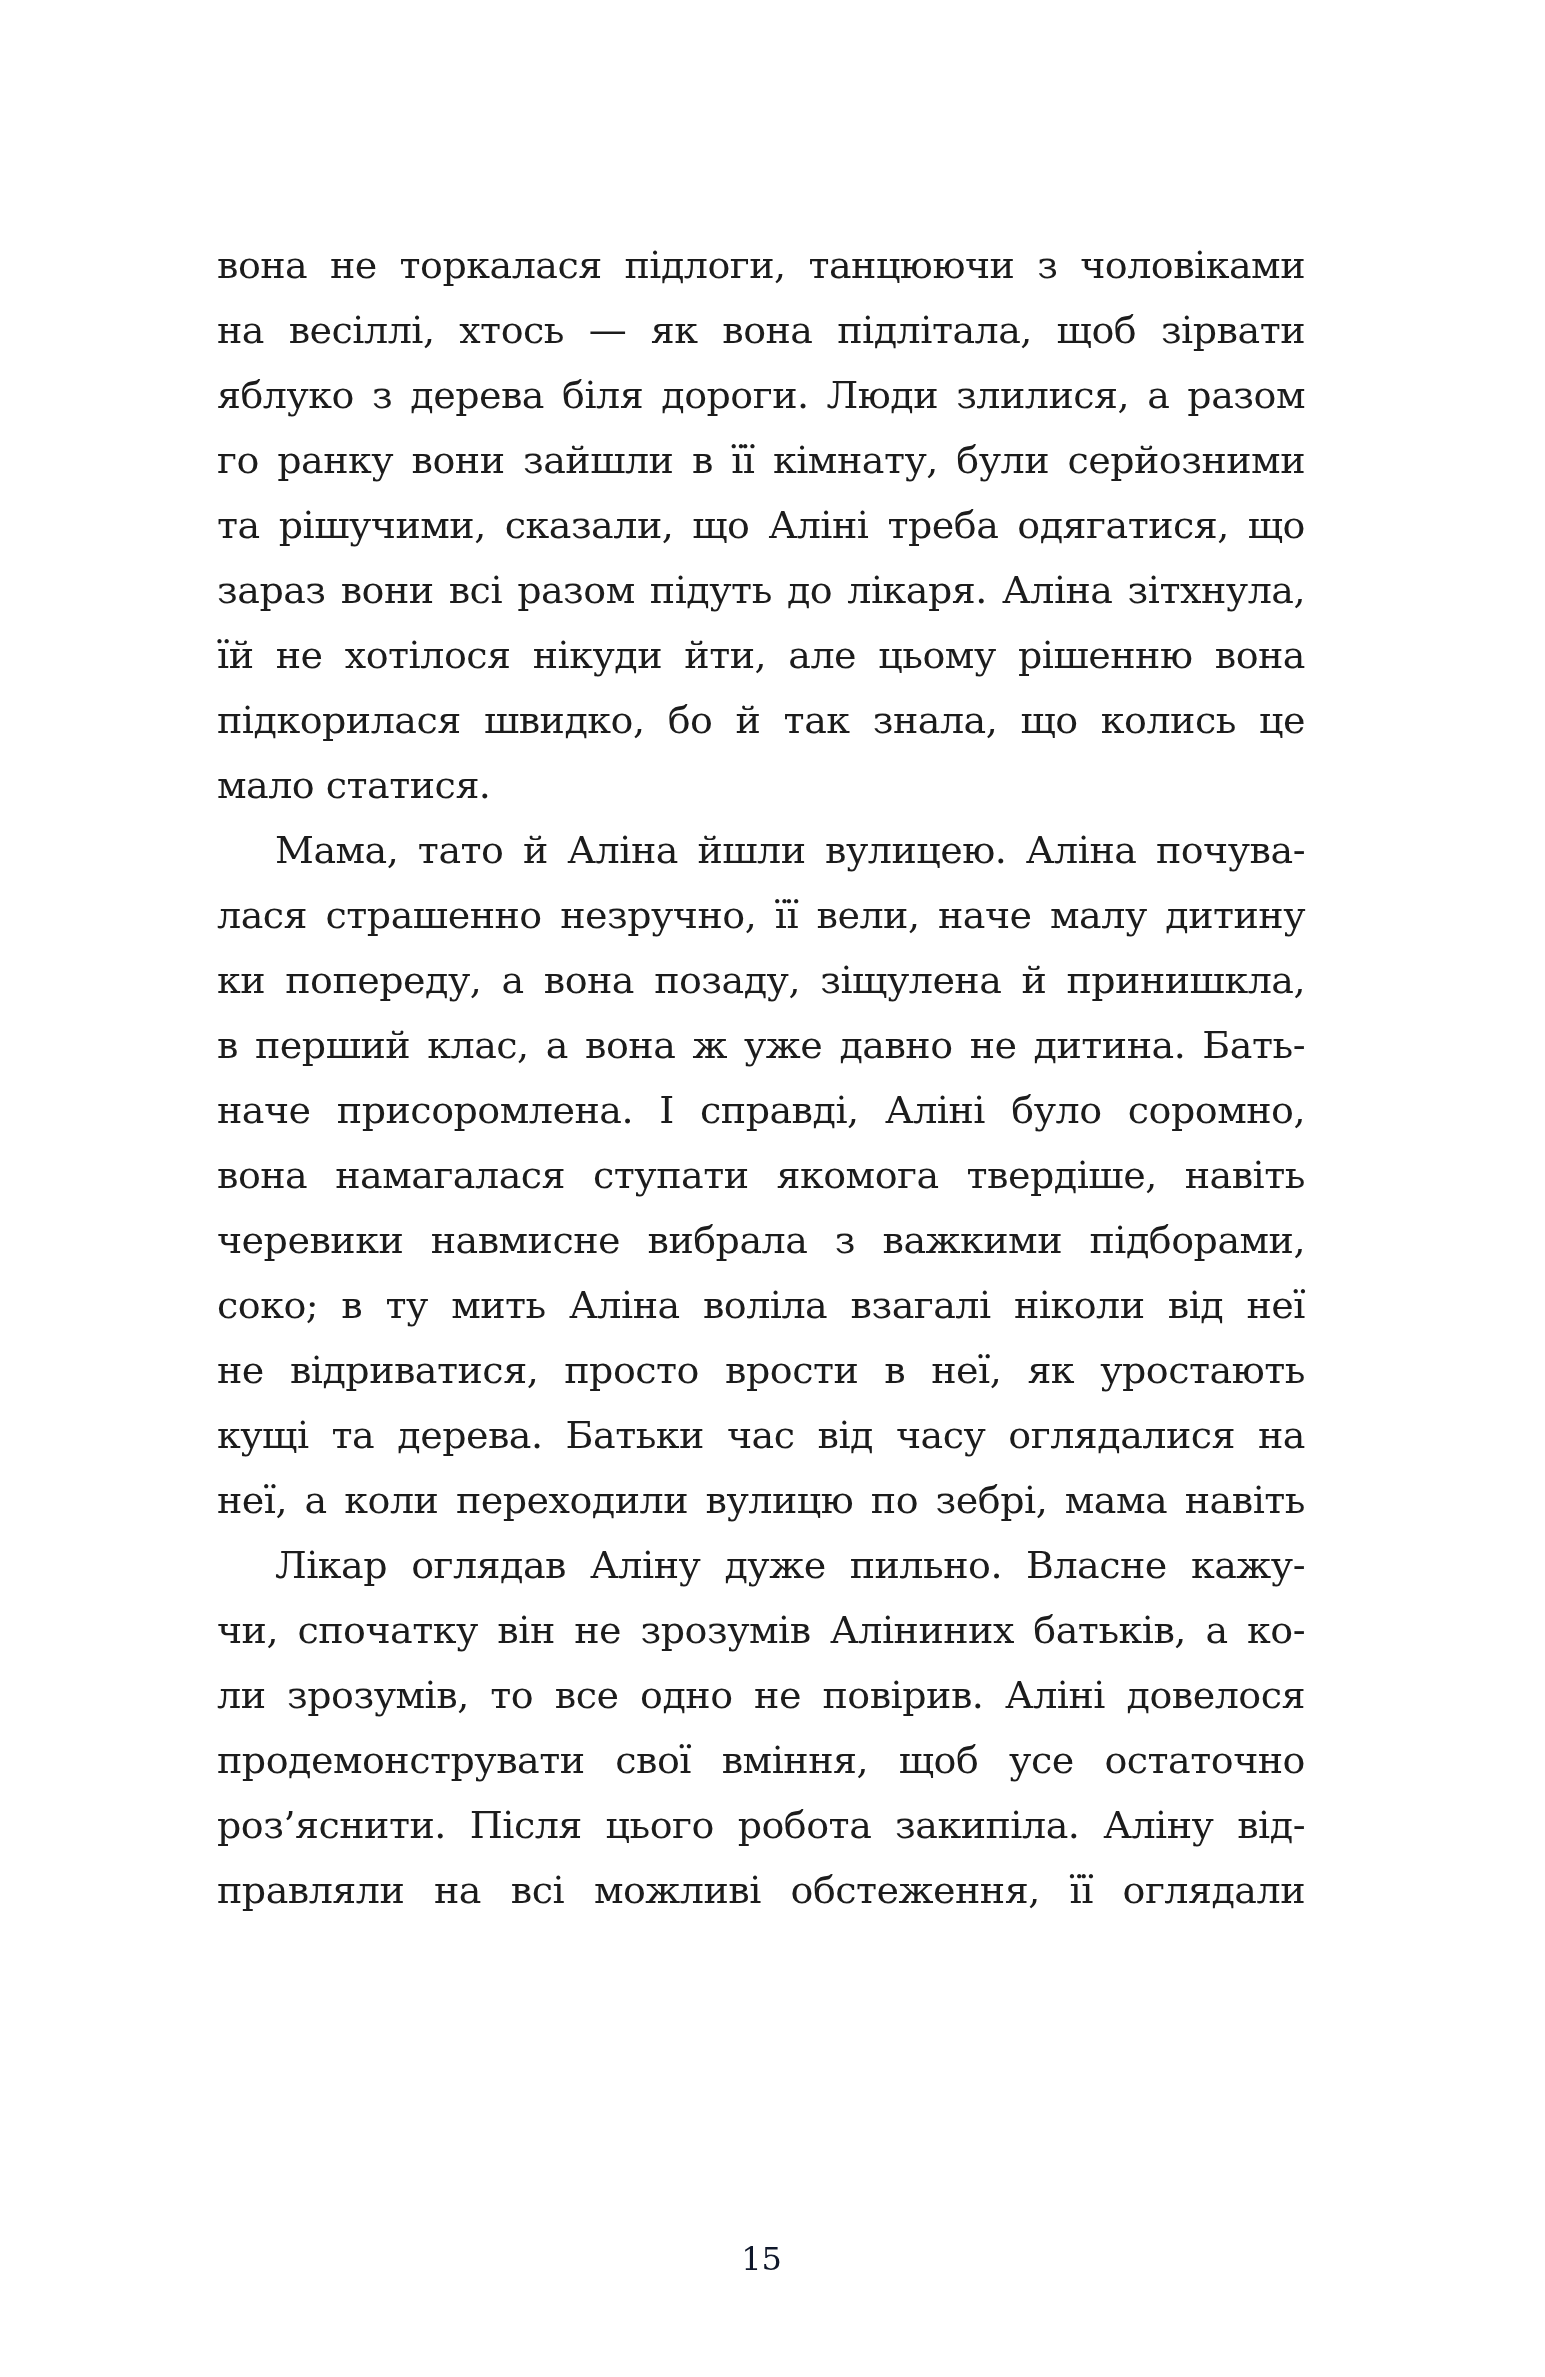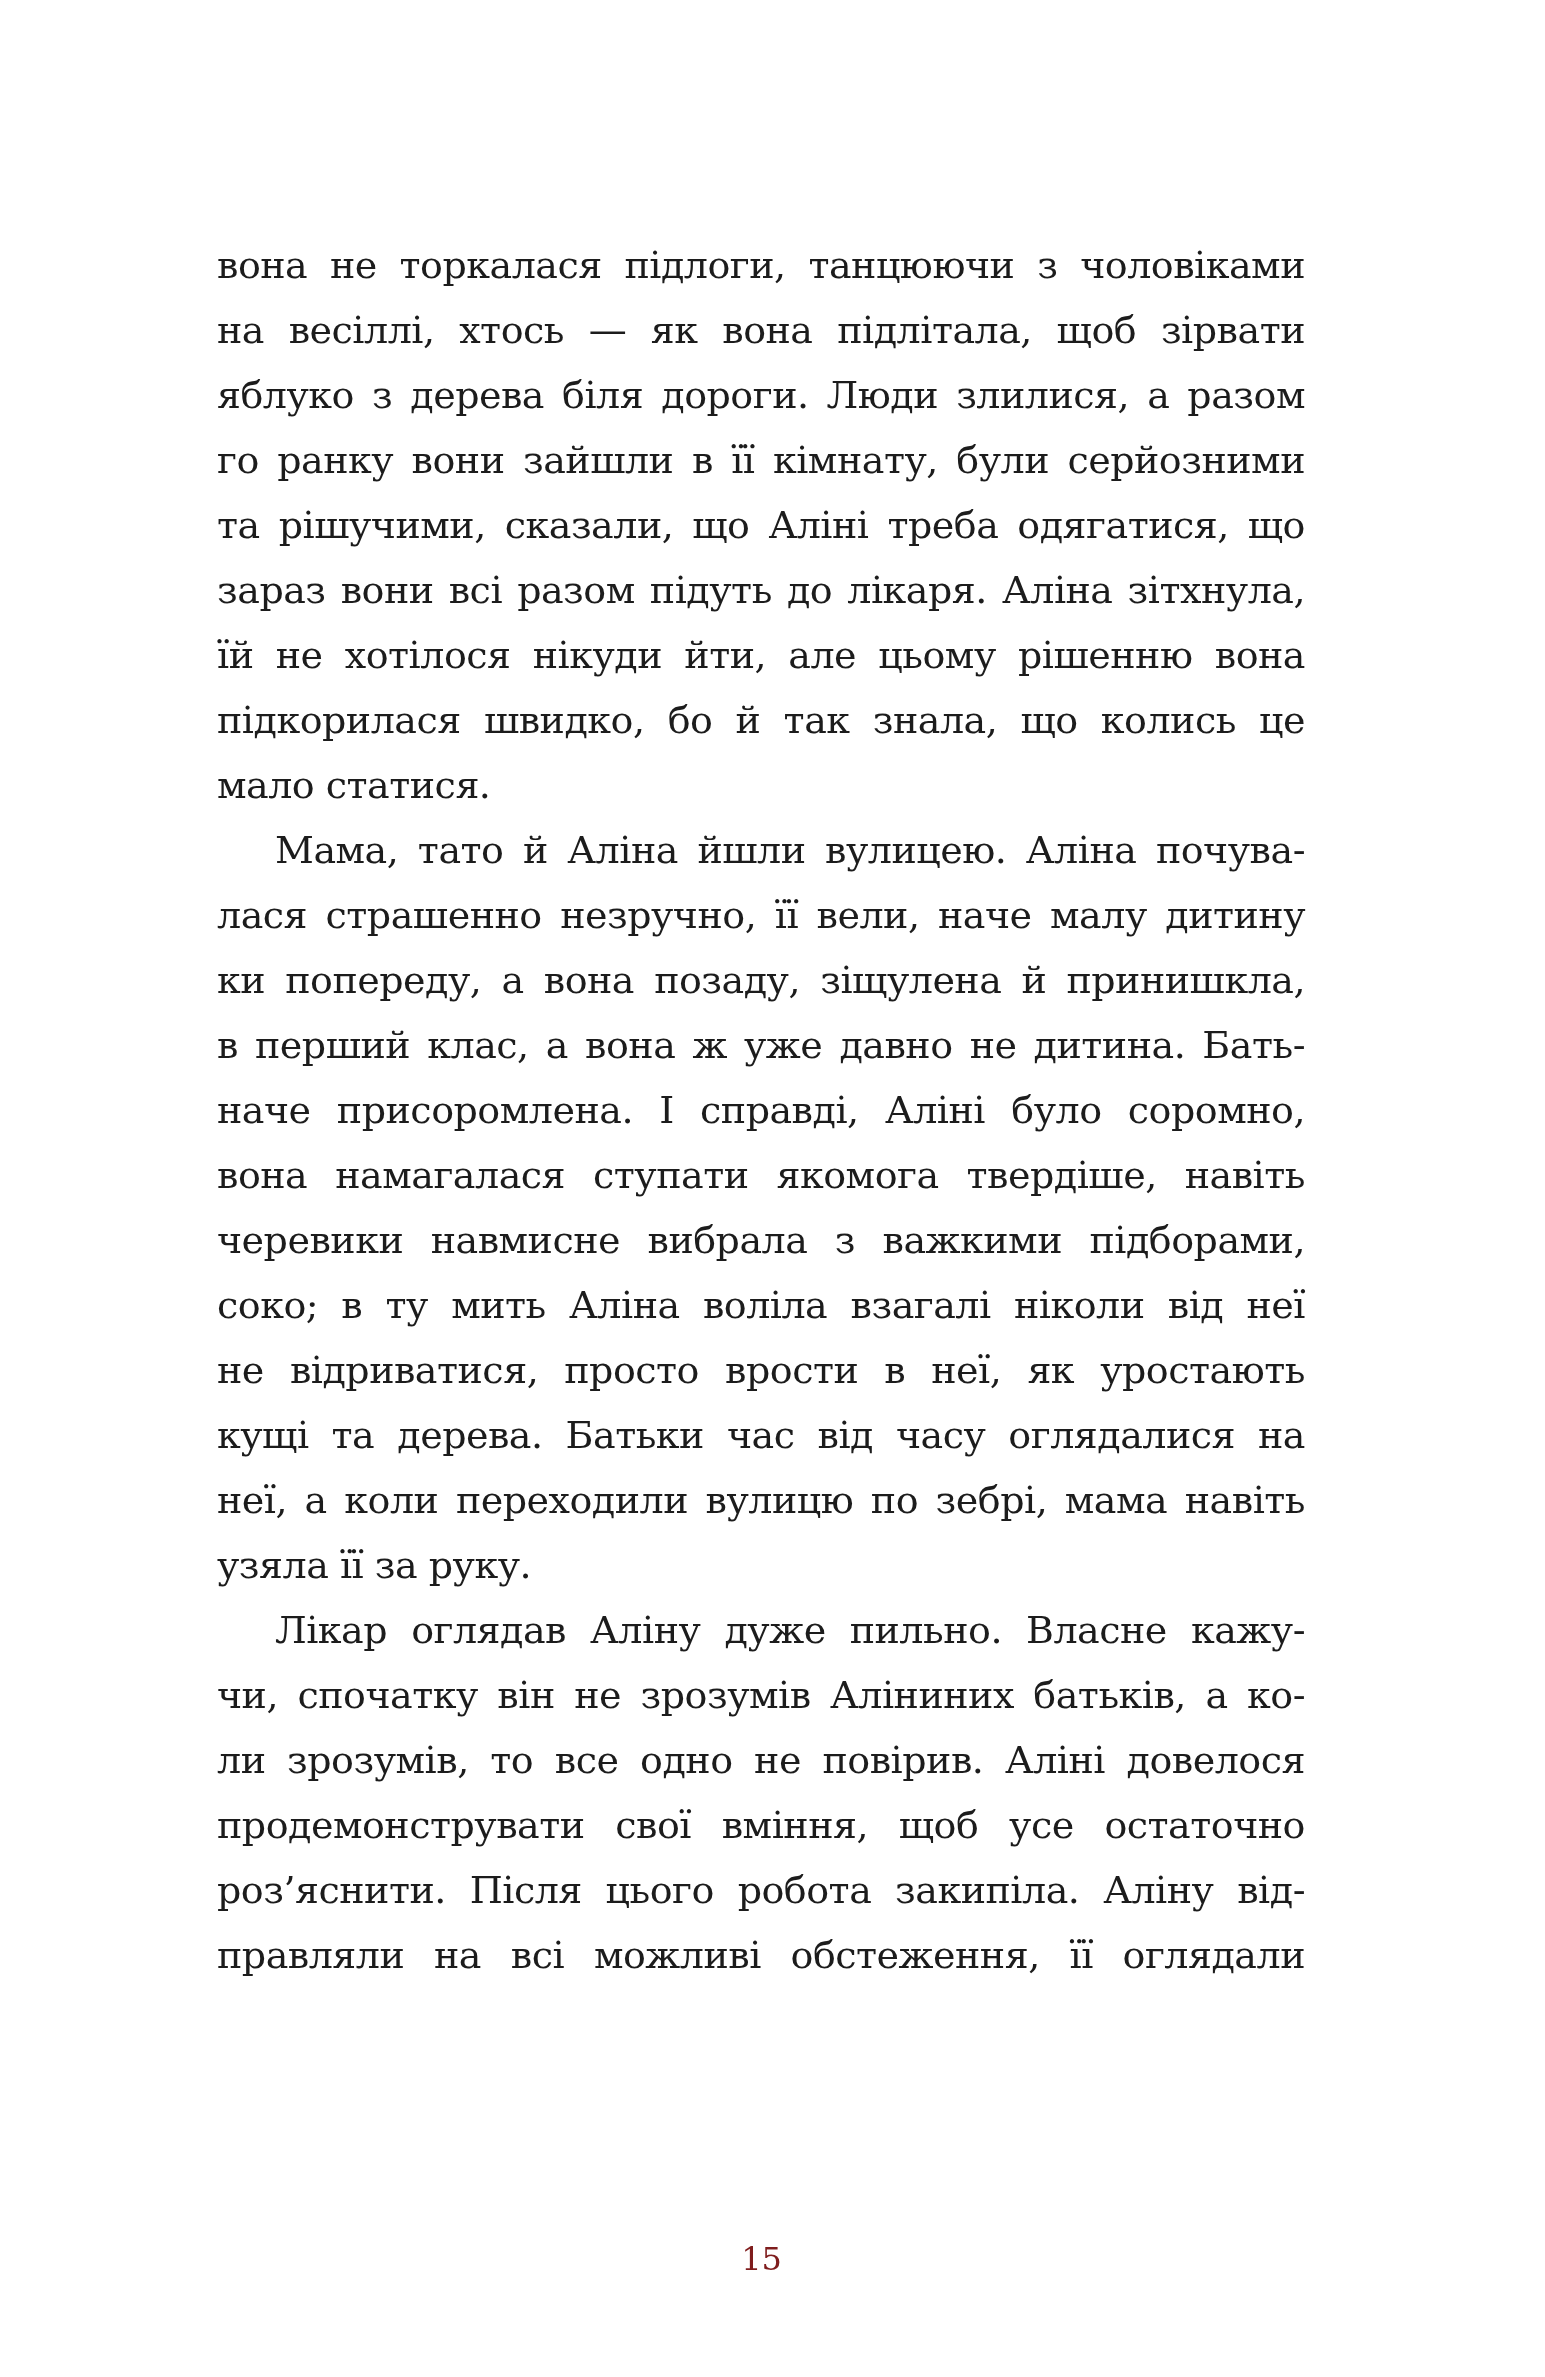--- a/index.html
+++ b/index.html
@@ -89,7 +89,6 @@
       <span class="line">не відриватися, просто врости в неї, як уростають</span>
       <span class="line">кущі та дерева. Батьки час від часу оглядалися на</span>
       <span class="line">неї, а коли переходили вулицю по зебрі, мама навіть</span>
-      <span class="line last">узяла її за руку.</span>
     </div>
 
     <div class="paragraph">

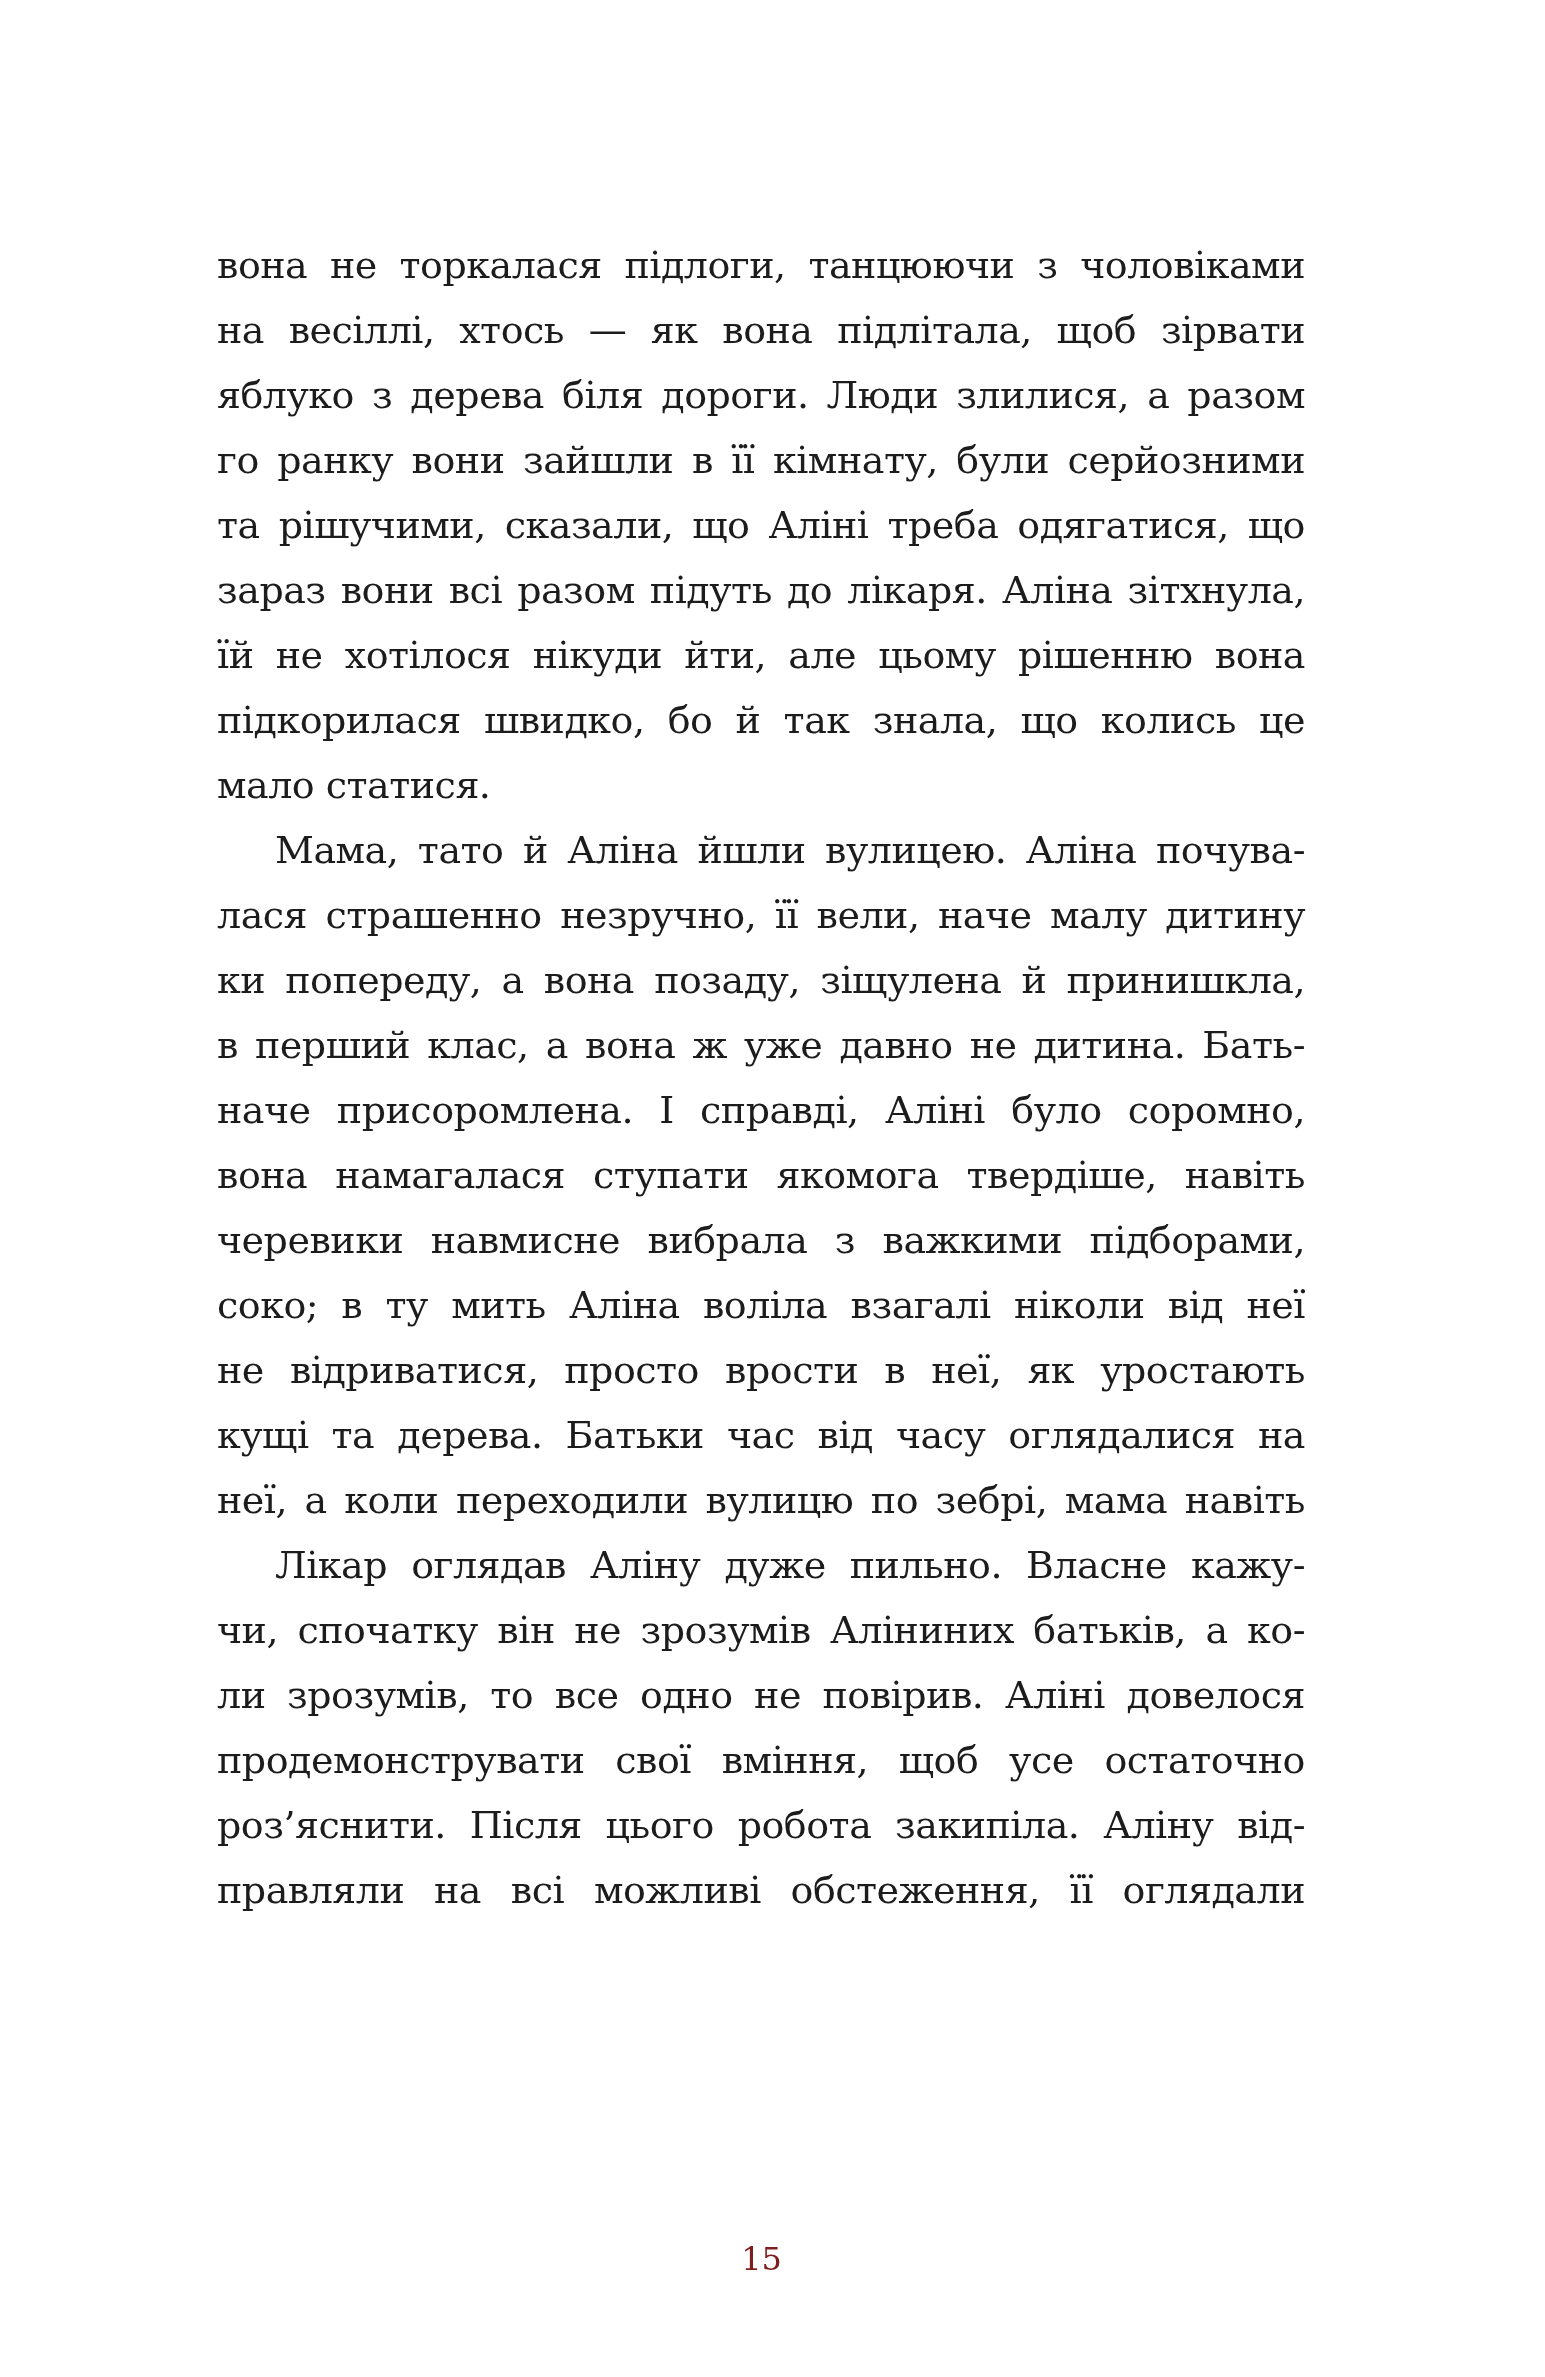--- a/index.html
+++ b/index.html
@@ -56,7 +56,7 @@
       text-align: center;
       font-size: 32px;
       line-height: 45px;
-      color: #7f1d1d;
+      color: #0f172a;
     }
   </style>
 </head>

